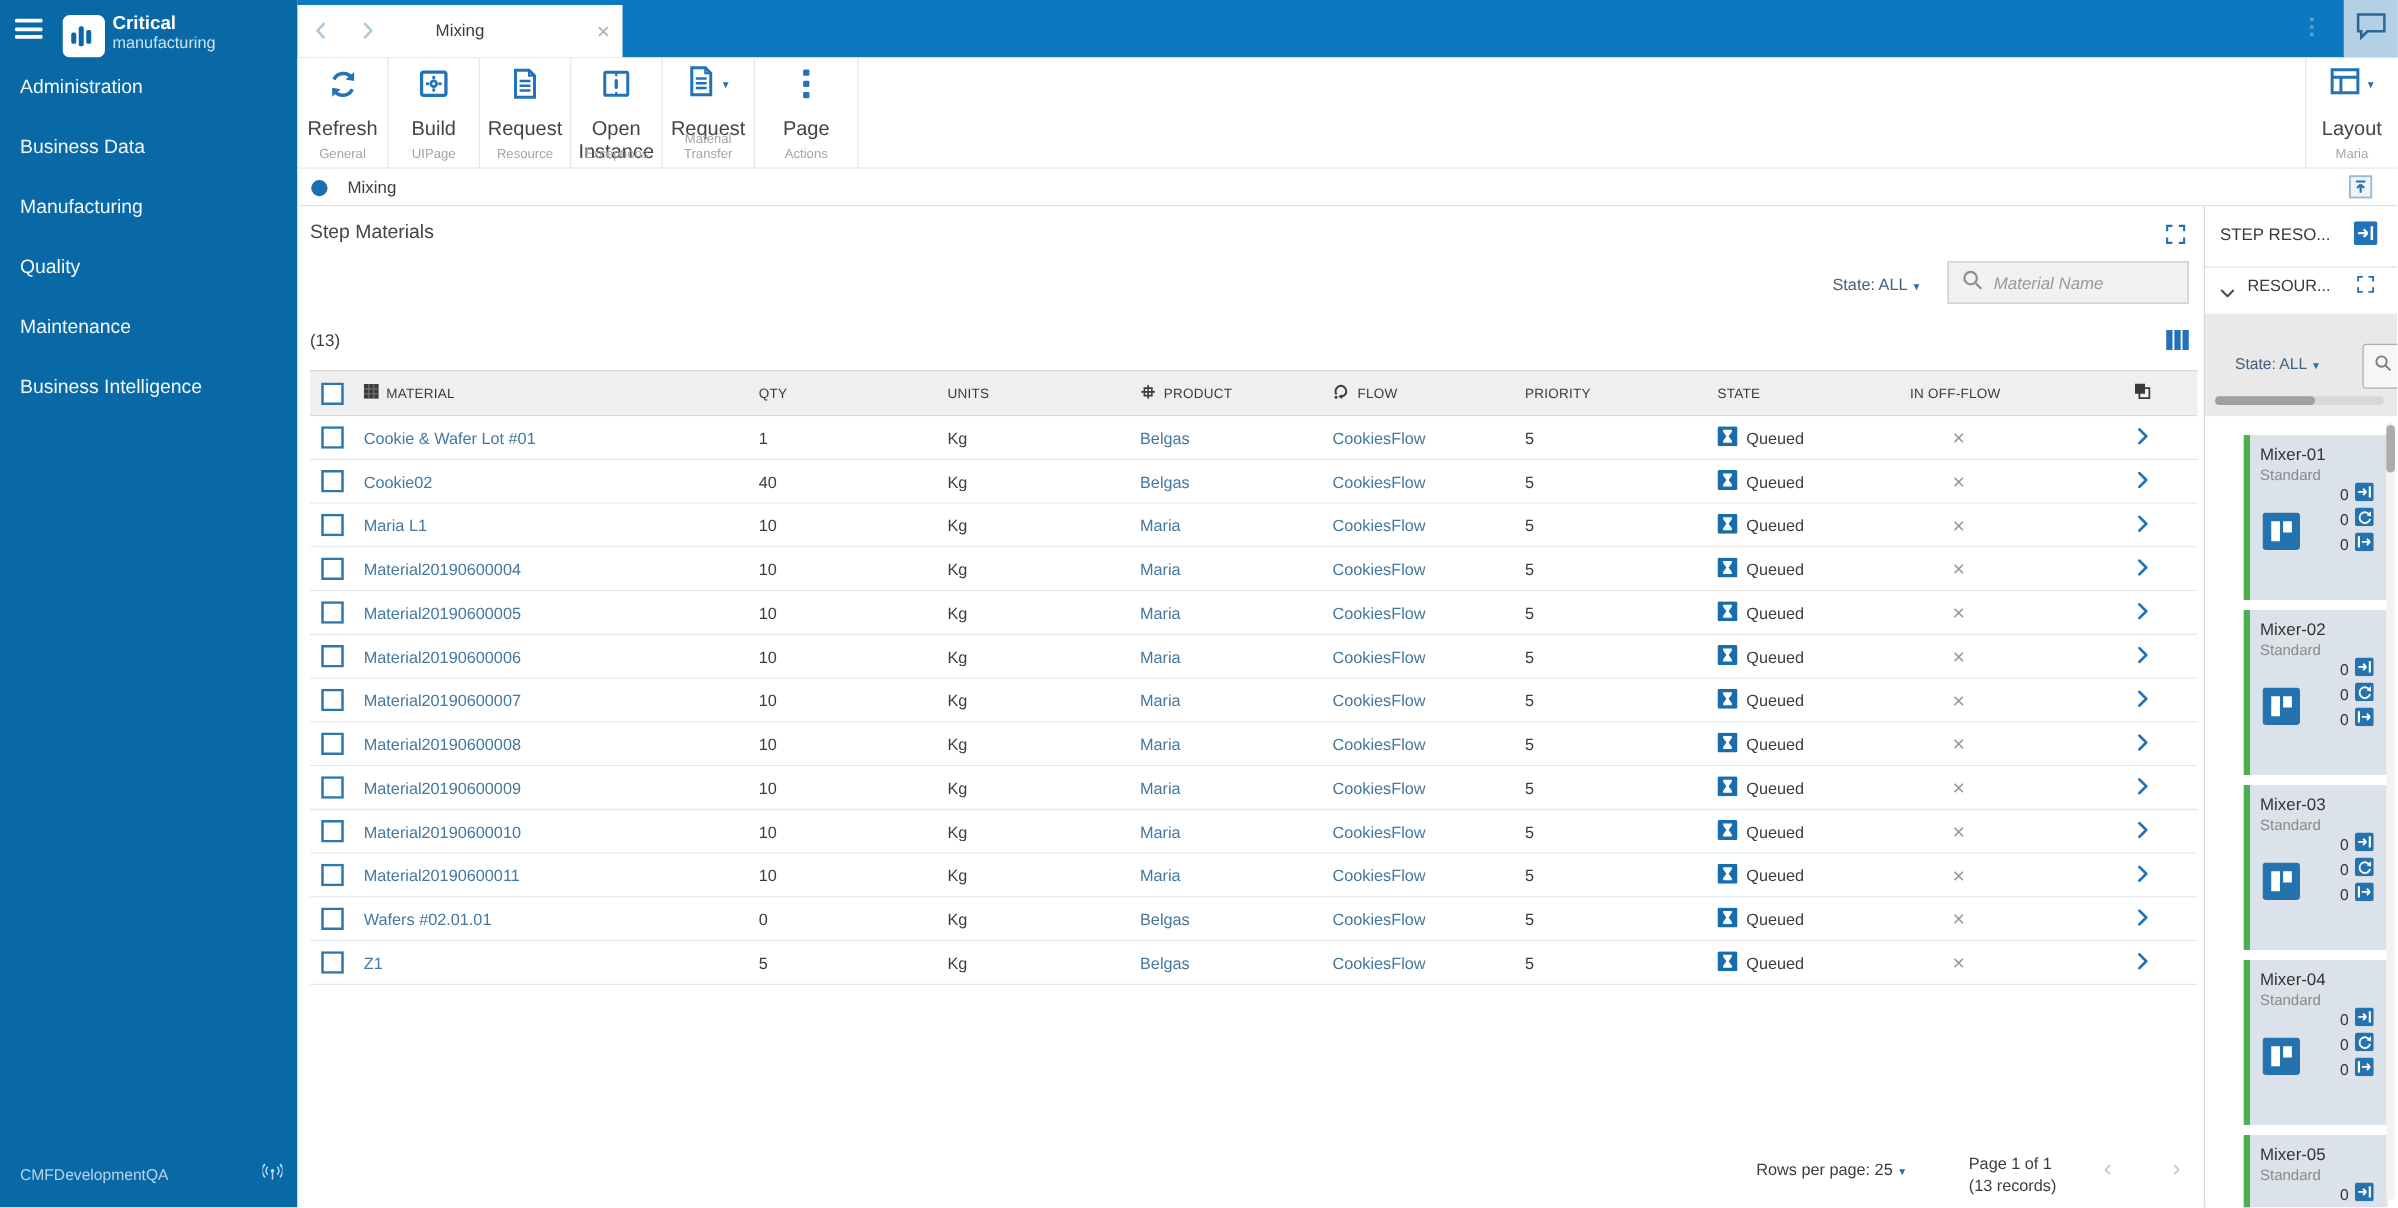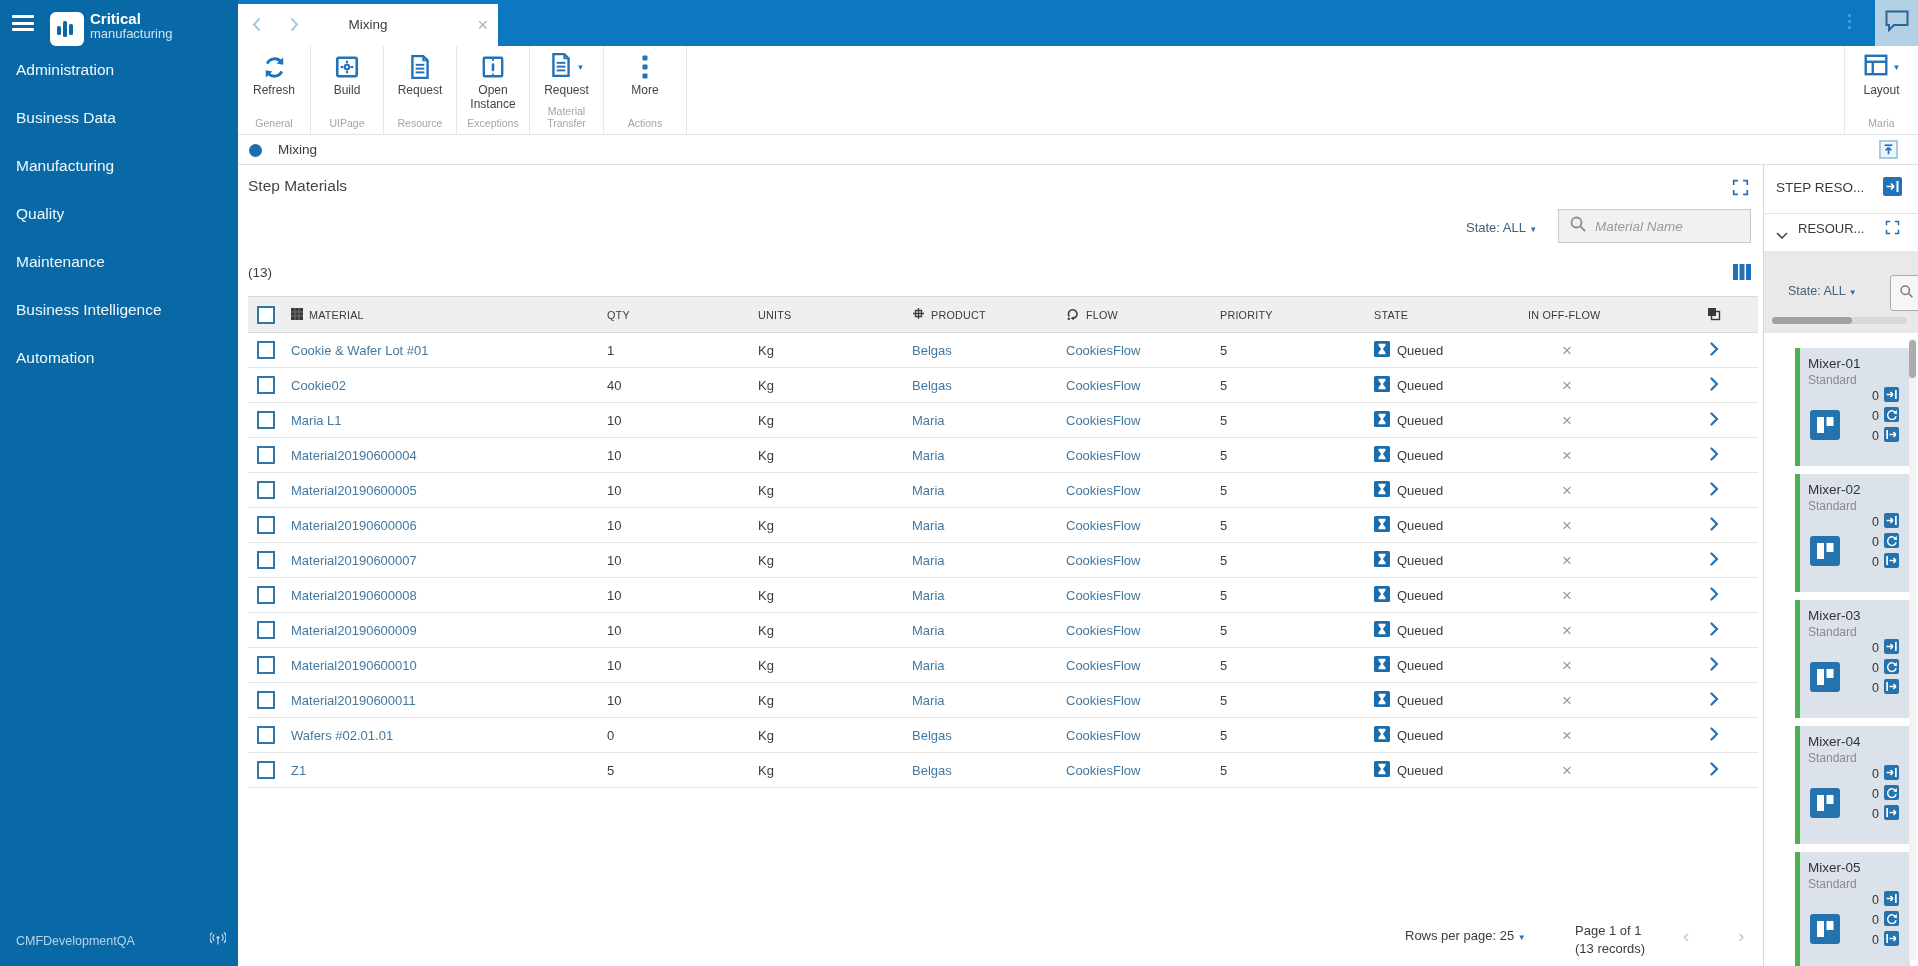--- a/index.html
+++ b/index.html
@@ -43,7 +43,7 @@
   .tb-group { width:73px; border-right:1px solid #e8e8e8; position:relative; text-align:center; cursor:pointer; }
   .tb-group.w74 { width:74px; } .tb-group.w83 { width:83px; }
   .tb-icon { height:30px; margin-top:6px; display:flex; align-items:center; justify-content:center; gap:4px; }
-  .tb-label { font-size:12px; color:#444; line-height:1.15; margin-top:2px; }
+  .tb-label { font-size:16px; color:#444; line-height:1.15; margin-top:13px; }
   .tb-group-label { position:absolute; bottom:5px; width:100%; font-size:10.5px; color:#a5a5a5; }
   .tb-spacer { flex:1; }
   .tb-right { width:74px; border-left:1px solid #e8e8e8; position:relative; text-align:center; cursor:pointer; }

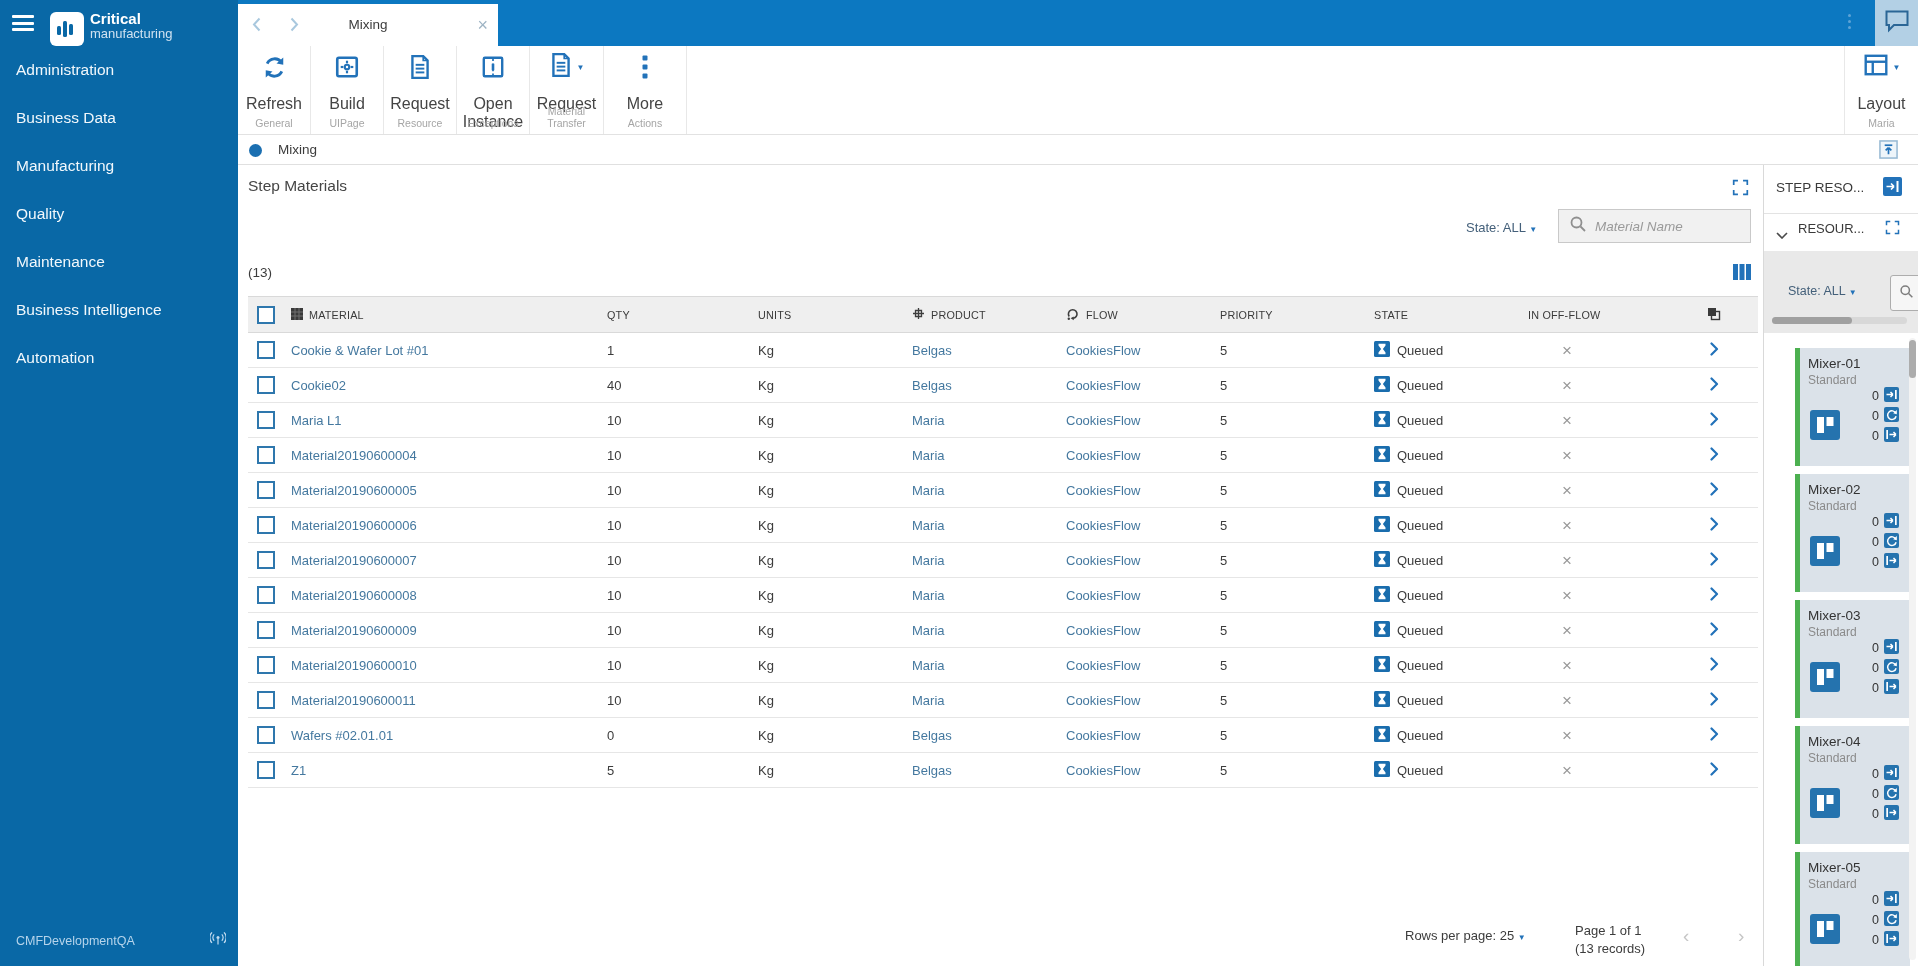--- a/index.html
+++ b/index.html
@@ -299,7 +299,7 @@
             </g>
           </svg>
         </div>
-      <div class="tb-label">More</div>
+      <div class="tb-label">Page</div>
       <div class="tb-group-label">Actions</div>
     </div>
     <div class="tb-spacer"></div>

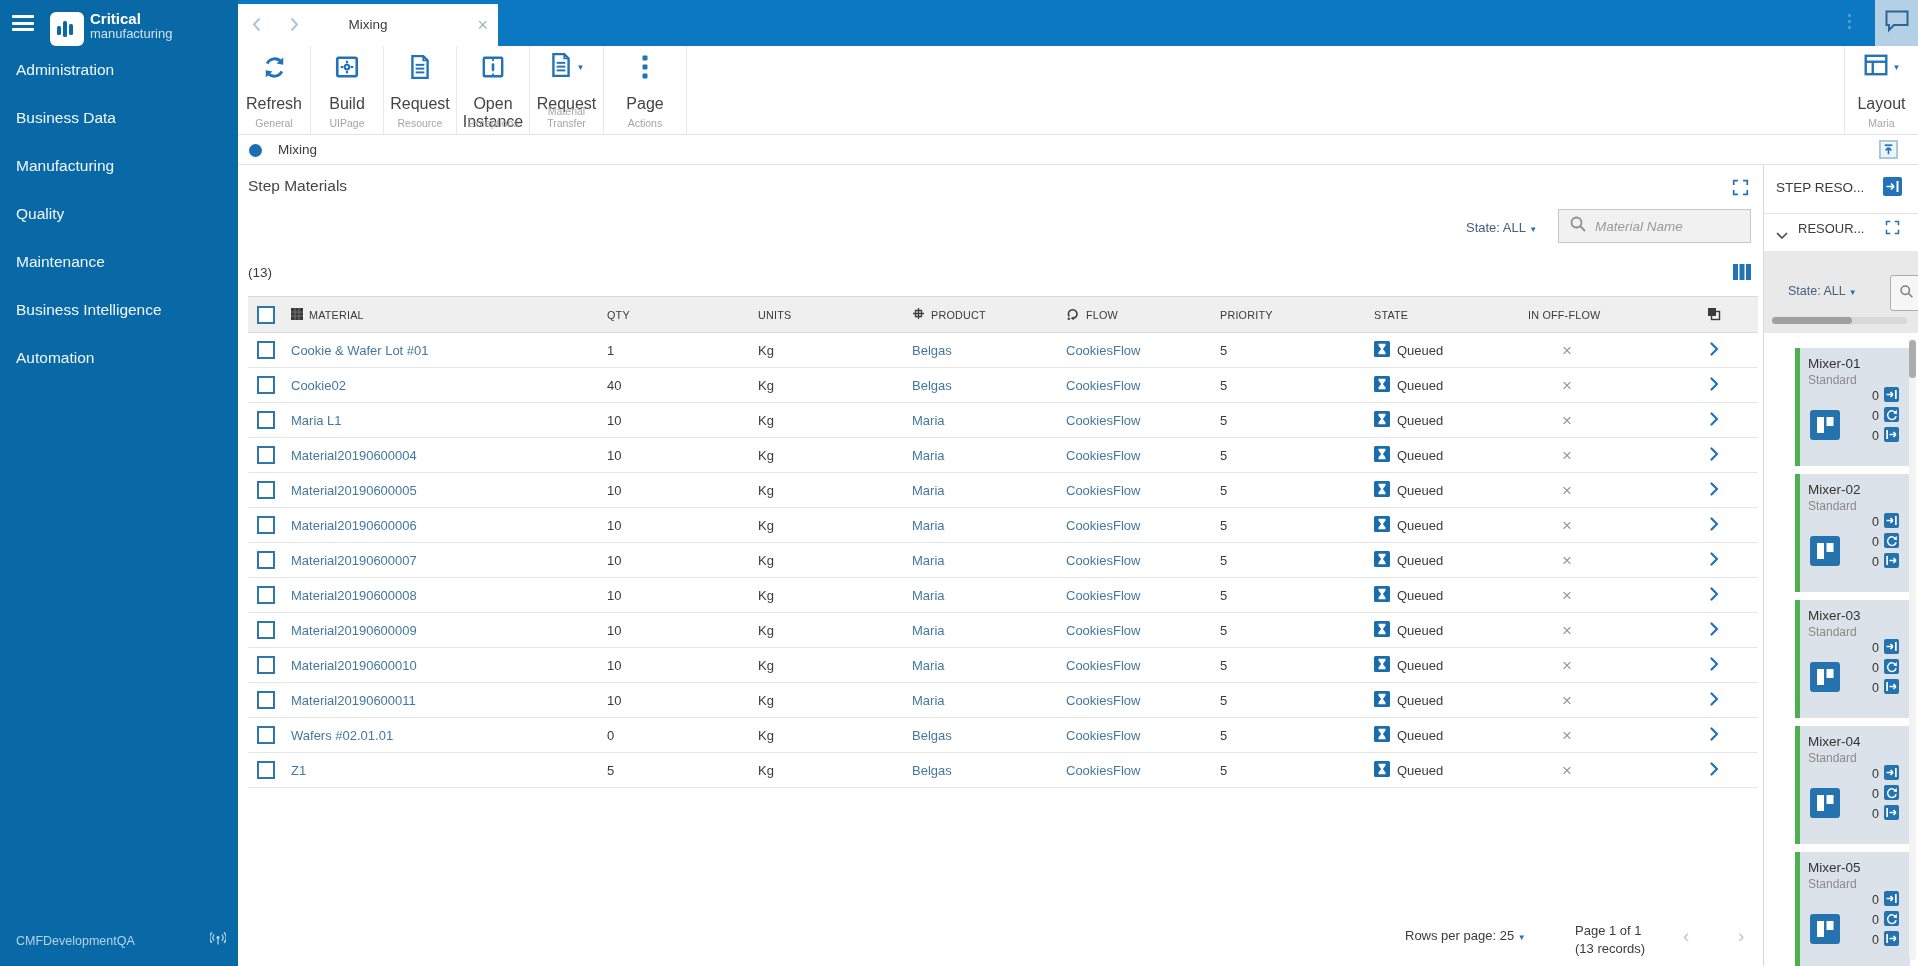--- a/index.html
+++ b/index.html
@@ -172,9 +172,6 @@
           <span>Business Intelligence</span>
         </div>
 
-  <div class="nav-item">
-          <span>Automation</span>
-        </div>
 </nav>
     <div class="sb-footer">
       <span class="env-name">CMFDevelopmentQA</span>

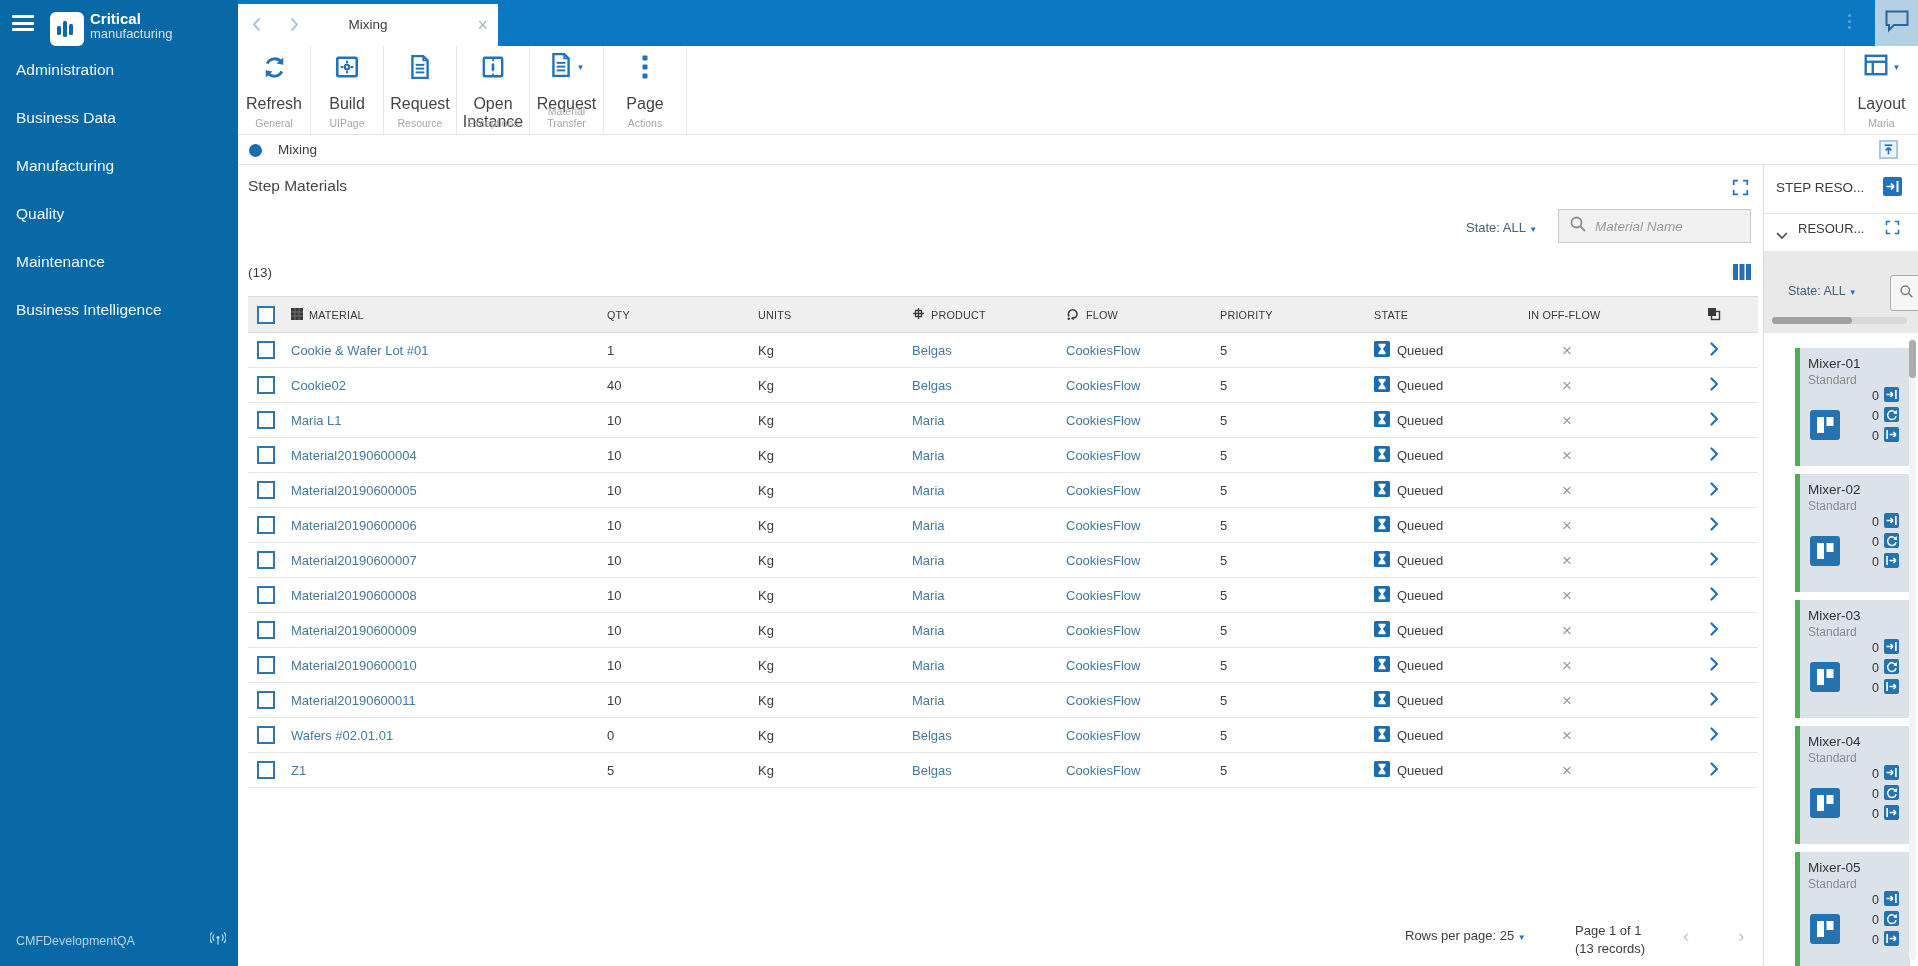--- a/index.html
+++ b/index.html
@@ -110,7 +110,7 @@
   .htrack { position:absolute; left:8px; top:66px; width:135px; height:7px; background:#d8d8d8; border-radius:4px; }
   .hthumb { width:80px; height:7px; background:#a0a0a0; border-radius:4px; cursor:pointer; }
   .cards { position:absolute; top:183px; left:0; width:100%; }
-  .card { position:relative; width:115px; height:118px; margin:0 0 8px 31px; background:#dbe2e9;
+  .card { position:relative; width:115px; height:132px; margin:0 0 8px 31px; background:#dbe2e9;
     border-left:5px solid #4cb050; cursor:pointer; }
   .card-name { padding:8px 0 0 8px; font-size:13.5px; color:#333; }
   .card-type { padding:2px 0 0 8px; font-size:12px; color:#8a8a8a; }

